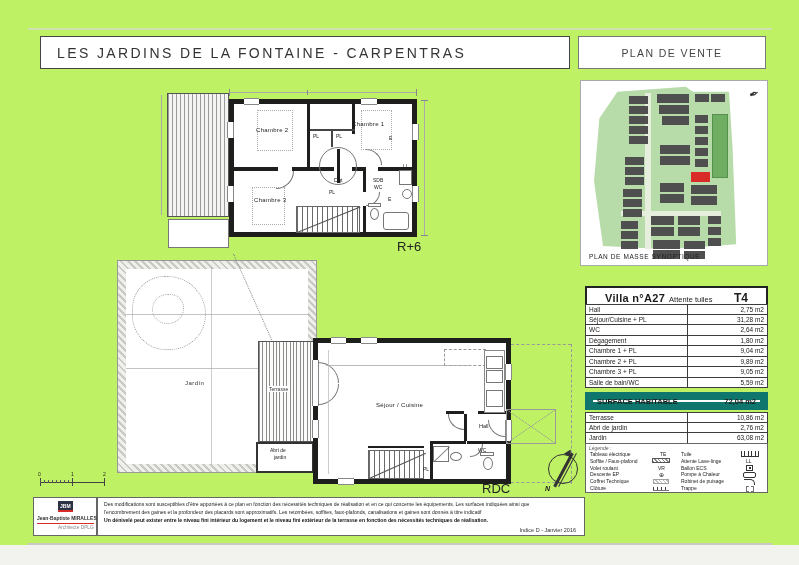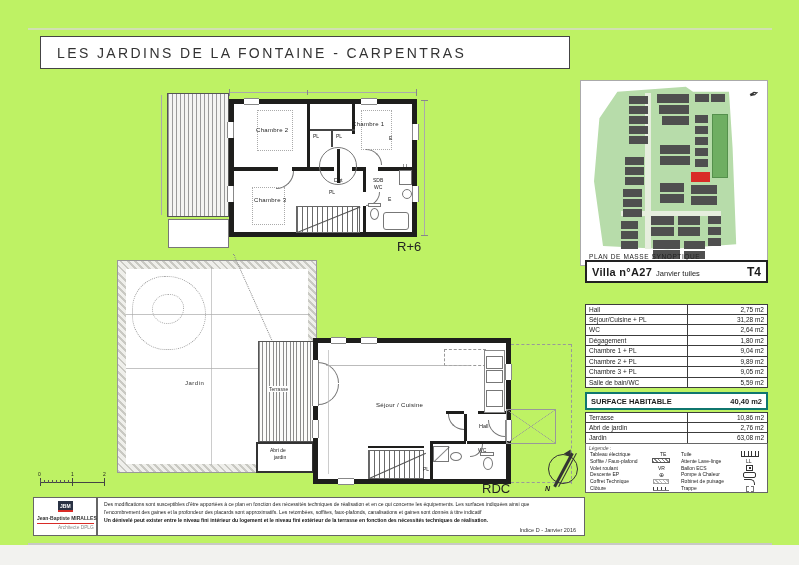--- a/index.html
+++ b/index.html
@@ -58,6 +58,9 @@
 
   <div class="box" style="left:40px;top:36px;width:530px;height:33px;border-color:#444;">
     <div class="t" style="left:16px;top:0;line-height:33px;font-size:14px;letter-spacing:2.4px;color:#333;">LES JARDINS DE LA FONTAINE - CARPENTRAS</div>
+  </div>
+  <div class="box" style="left:578px;top:36px;width:188px;height:33px;border-color:#777;">
+    <div class="t" style="left:0;top:0;width:186px;text-align:center;line-height:33px;font-size:10.5px;letter-spacing:1.4px;color:#444;">PLAN DE VENTE</div>
   </div>
 
   <div class="box" style="left:580px;top:80px;width:188px;height:186px;border-color:#aaa;">

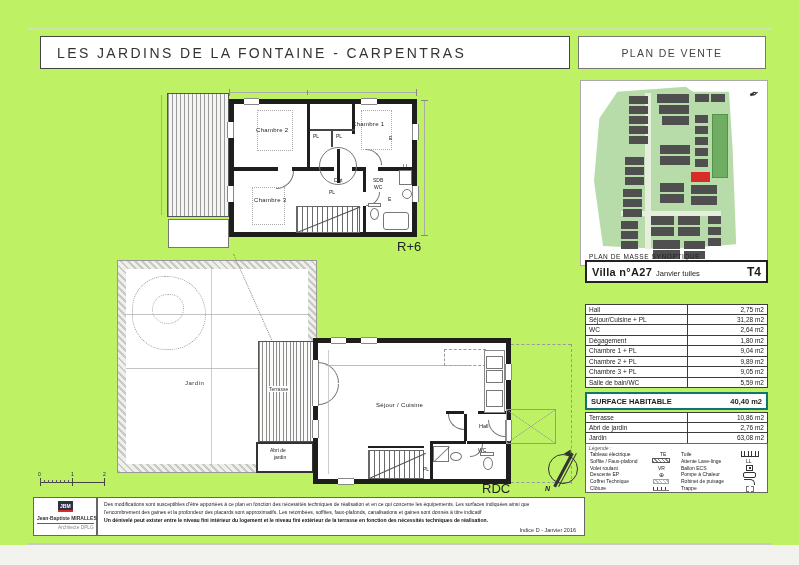--- a/index.html
+++ b/index.html
@@ -119,7 +119,7 @@
     <div class="t" style="left:8px;top:172px;font-size:6.5px;letter-spacing:.6px;color:#222;">PLAN DE MASSE SYNOPTIQUE</div>
   </div>
 
-  <div class="tbl-hd" style="left:585px;top:260px;width:183px;height:23px;padding:0 5px;">
+  <div class="tbl-hd" style="left:585px;top:286px;width:183px;height:23px;padding:0 18px;">
     <span style="font-size:11px;font-weight:bold;letter-spacing:.3px;">Villa n°A27</span>
     <span style="font-size:7.5px;margin-left:4px;margin-top:3px;">Janvier tuiles</span>
     <span style="font-size:12px;font-weight:bold;margin-left:auto;">T4</span>

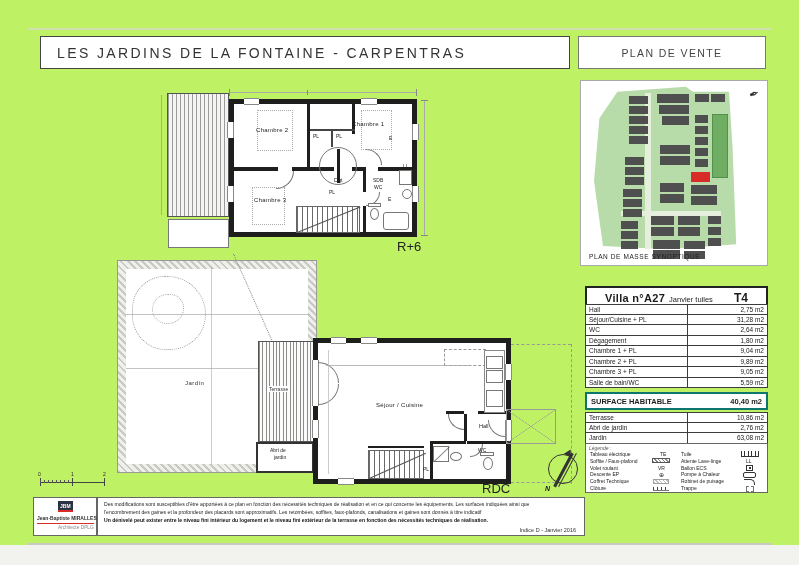--- a/index.html
+++ b/index.html
@@ -121,7 +121,7 @@
 
   <div class="tbl-hd" style="left:585px;top:286px;width:183px;height:23px;padding:0 18px;">
     <span style="font-size:11px;font-weight:bold;letter-spacing:.3px;">Villa n°A27</span>
-    <span style="font-size:7.5px;margin-left:4px;margin-top:3px;">Janvier tuiles</span>
+    <span style="font-size:7.5px;margin-left:4px;margin-top:3px;">Attente tuiles</span>
     <span style="font-size:12px;font-weight:bold;margin-left:auto;">T4</span>
   </div>
 

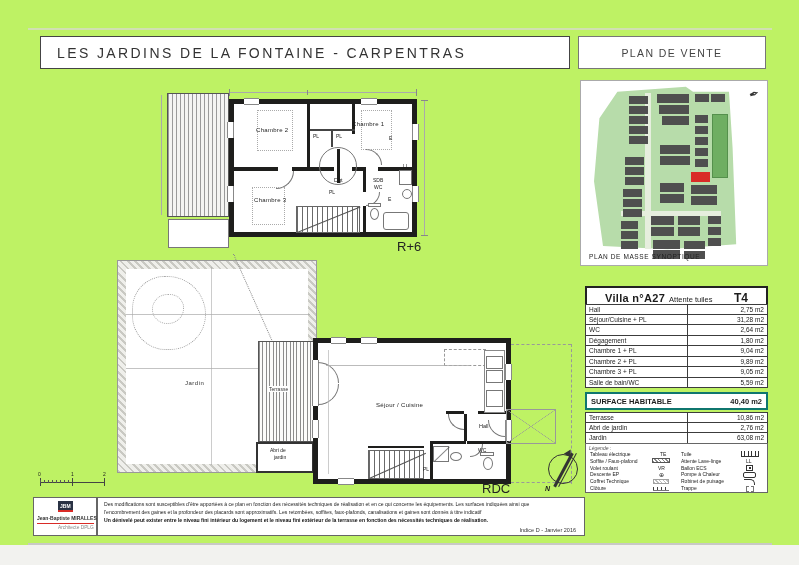--- a/index.html
+++ b/index.html
@@ -160,7 +160,7 @@
       </div>
   </div>
 
-  <div class="abs" style="left:585px;top:392px;width:183px;height:18px;border:2px solid #0f766e;background:#fff;box-sizing:border-box;display:flex;align-items:center;">
+  <div class="abs" style="left:585px;top:392px;width:183px;height:18px;border:8px solid #0f766e;background:#fff;box-sizing:border-box;display:flex;align-items:center;">
     <span style="font-size:7.5px;font-weight:bold;padding-left:4px;">SURFACE HABITABLE</span>
     <span style="font-size:7.5px;font-weight:bold;margin-left:auto;padding-right:4px;">40,40 m2</span>
   </div>

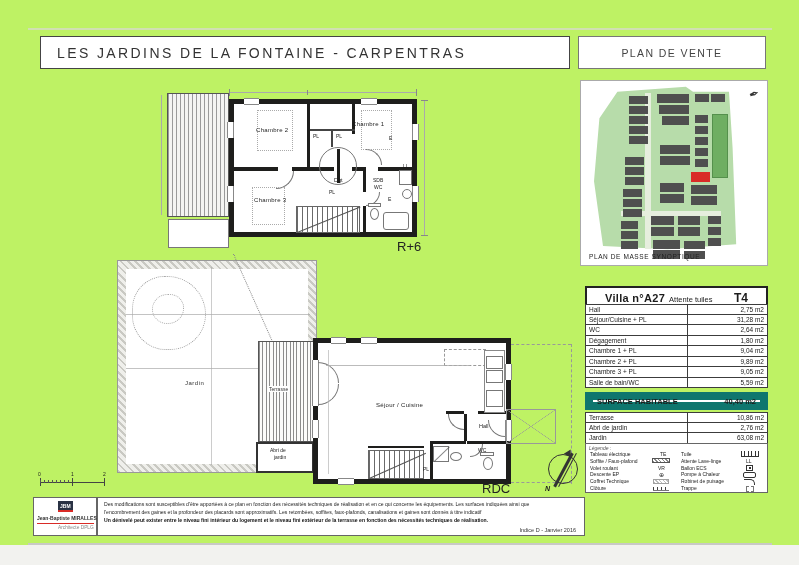--- a/index.html
+++ b/index.html
@@ -162,7 +162,7 @@
 
   <div class="abs" style="left:585px;top:392px;width:183px;height:18px;border:8px solid #0f766e;background:#fff;box-sizing:border-box;display:flex;align-items:center;">
     <span style="font-size:7.5px;font-weight:bold;padding-left:4px;">SURFACE HABITABLE</span>
-    <span style="font-size:7.5px;font-weight:bold;margin-left:auto;padding-right:4px;">40,40 m2</span>
+    <span style="font-size:7.5px;font-weight:bold;margin-left:auto;padding-right:4px;">72,04 m2</span>
   </div>
 
   <div class="abs" style="left:585px;top:412px;width:183px;">

